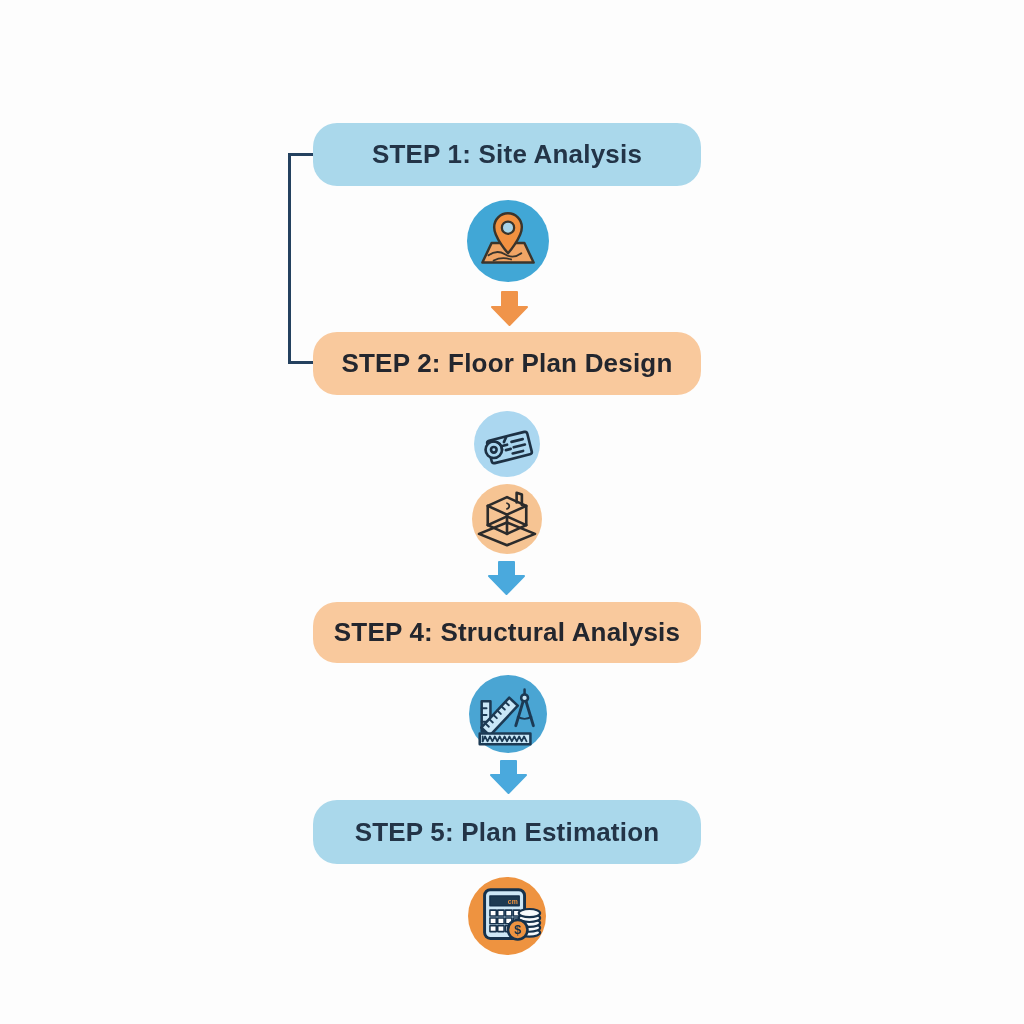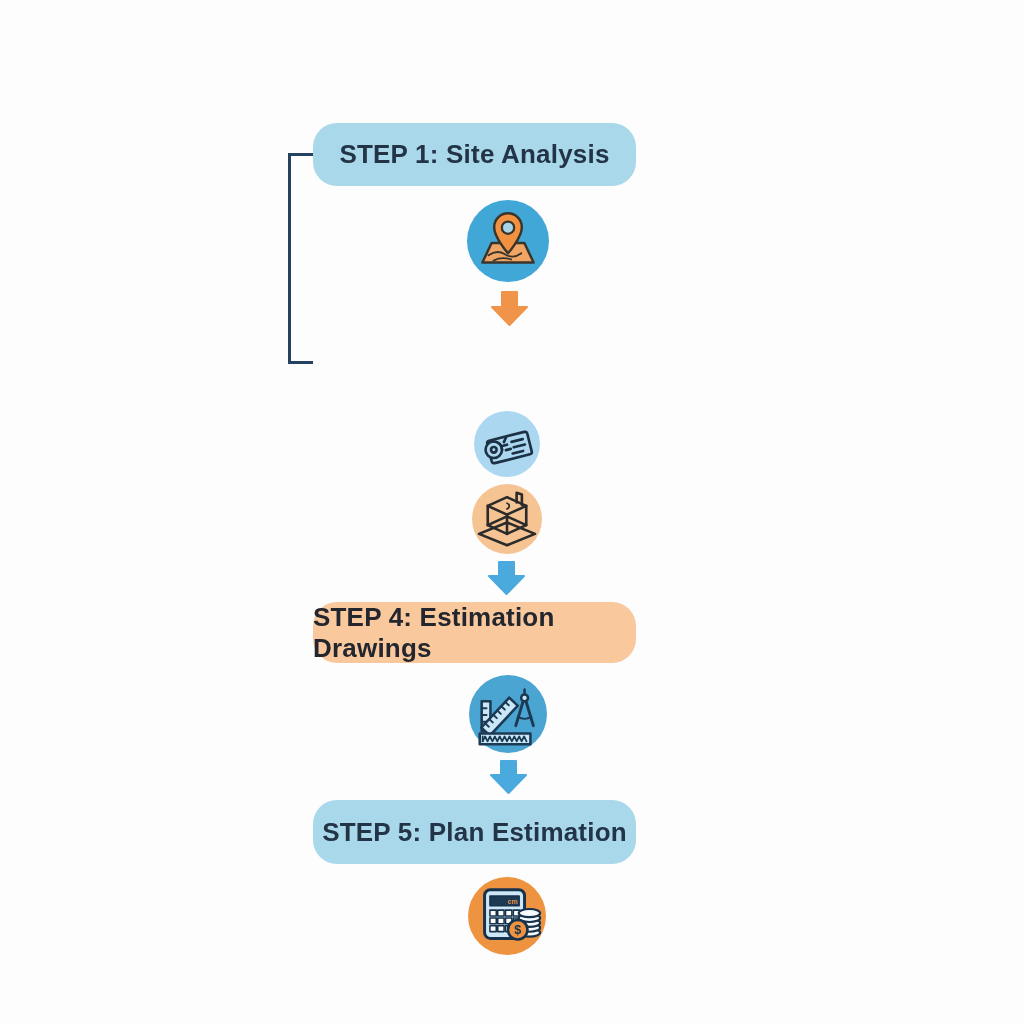--- a/index.html
+++ b/index.html
@@ -14,7 +14,7 @@
   .step-box {
     position: absolute;
     left: 313px;
-    width: 323px;
+    width: 388px;
     border-radius: 24px;
     display: flex;
     align-items: center;

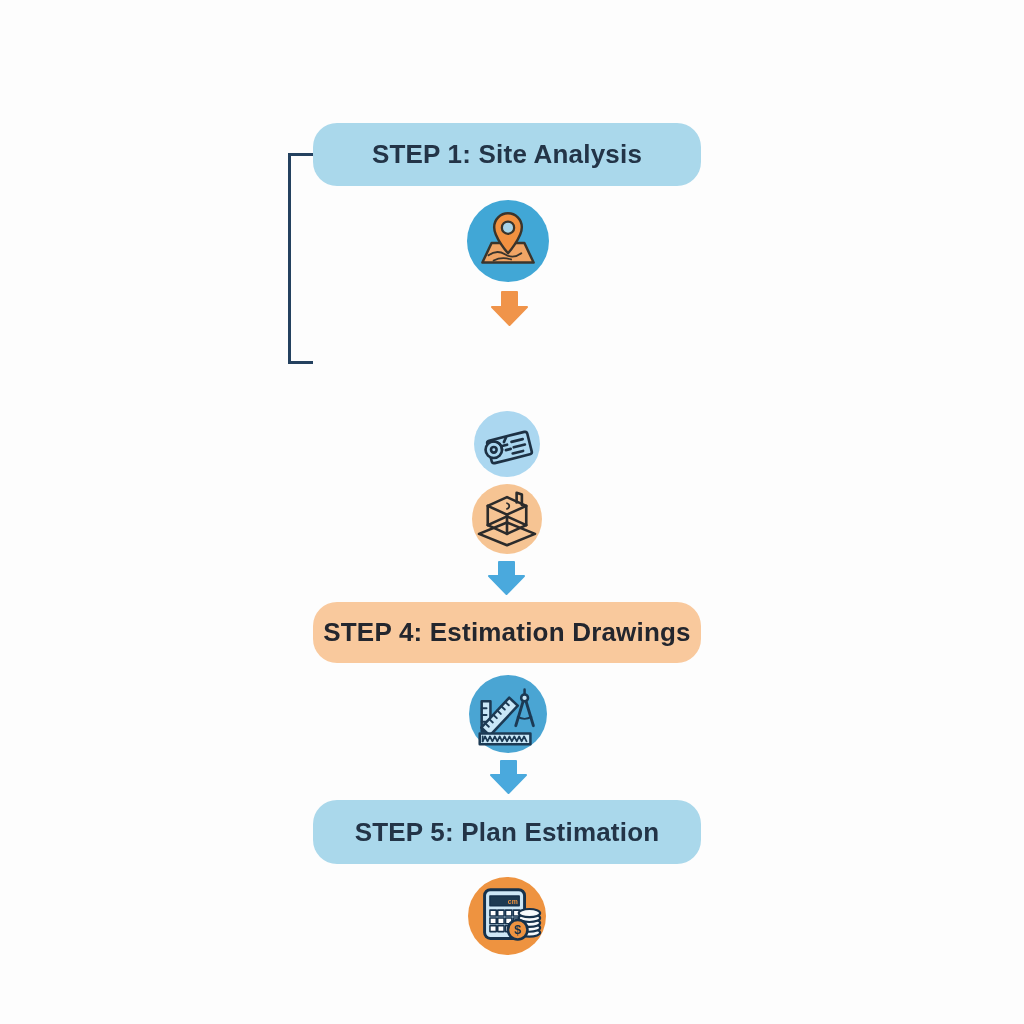--- a/index.html
+++ b/index.html
@@ -76,6 +76,9 @@
     <polygon points="11,1 26,1 26,16 36,16 18.5,34 1,16 11,16" fill="#f0944a" stroke="#f0944a" stroke-width="2" stroke-linejoin="round"></polygon>
   </svg>
 
+  <div class="step-box orange" style="top:332px; height:63px;">
+    <span>STEP 2: Floor Plan Design</span>
+  </div>
 
   <div class="badge" style="left:474px; top:411px; width:66px; height:66px; background:#abd7f0;">
     <svg viewBox="0 0 80 80">

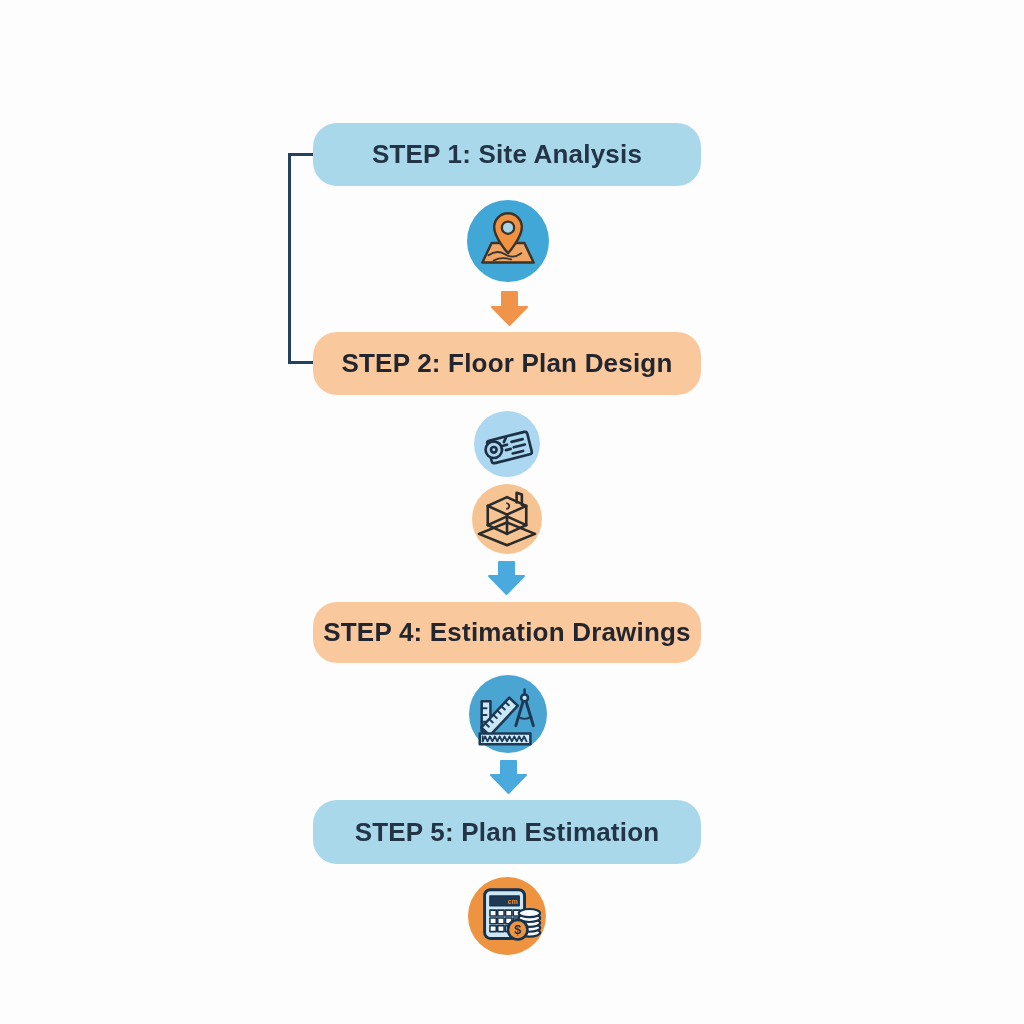--- a/index.html
+++ b/index.html
@@ -118,7 +118,7 @@
   </svg>
 
   <div class="step-box orange" style="top:602px; height:61px;">
-    <span>STEP 4: Estimation Drawings</span>
+    <span>STEP 4: Structural Analysis</span>
   </div>
 
   <div class="badge" style="left:469px; top:675px; width:78px; height:78px; background:#4aa5d3;">

